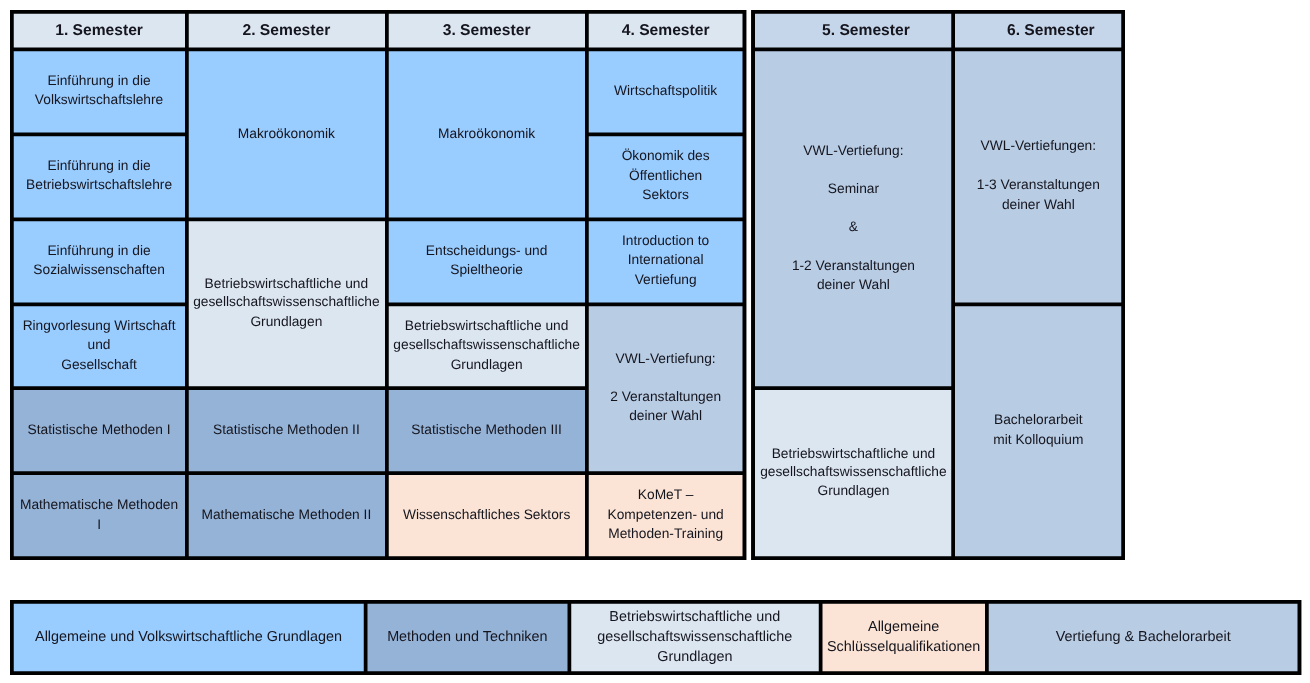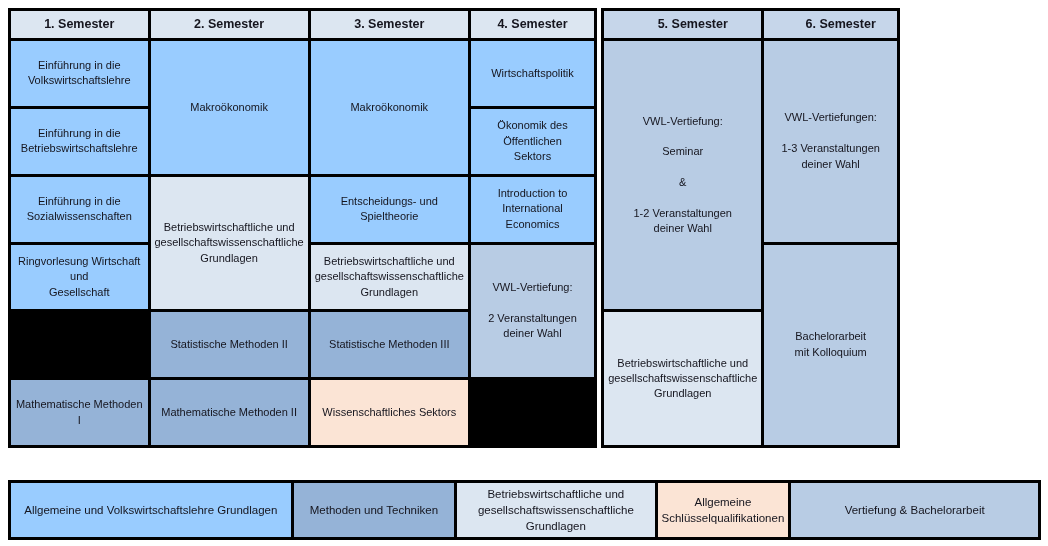--- a/index.html
+++ b/index.html
@@ -83,7 +83,7 @@
       <div class="cell cat-general" style="grid-column:4;grid-row:3">Ökonomik des Öffentlichen
 Sektors</div>
       <div class="cell cat-general" style="grid-column:4;grid-row:4">Introduction to International
-Economics</div>
+Vertiefung</div>
       <div class="cell cat-spec" style="grid-column:4;grid-row:5 / span 2">VWL-Vertiefung:
 
 2 Veranstaltungen

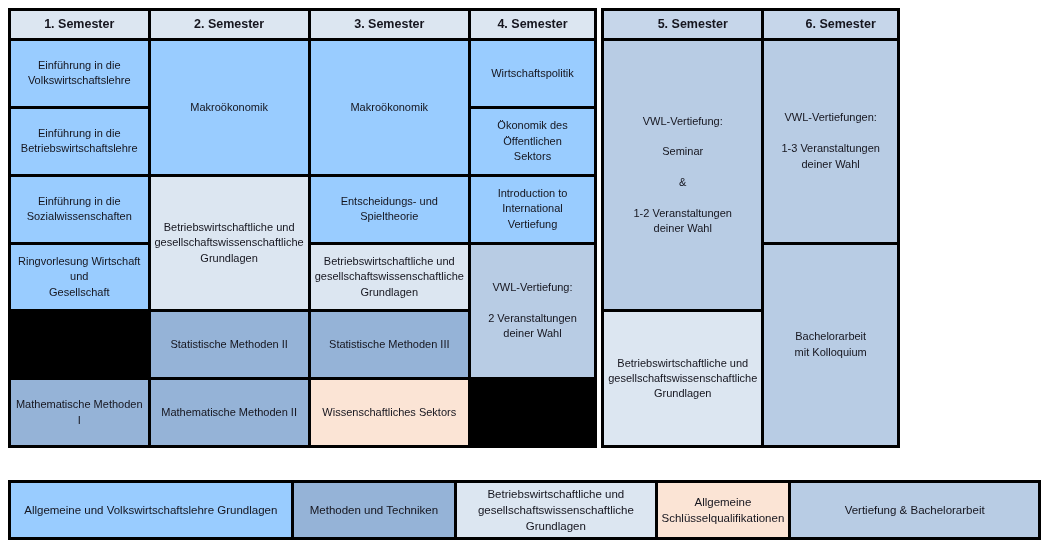--- a/index.html
+++ b/index.html
@@ -61,6 +61,7 @@
 Sozialwissenschaften</div>
       <div class="cell cat-general" style="grid-column:1;grid-row:5">Ringvorlesung Wirtschaft und
 Gesellschaft</div>
+      <div class="cell cat-methods" style="grid-column:1;grid-row:6">Statistische Methoden I</div>
       <div class="cell cat-methods" style="grid-column:1;grid-row:7">Mathematische Methoden I</div>
 
       <div class="cell cat-general" style="grid-column:2;grid-row:2 / span 2">Makroökonomik</div>

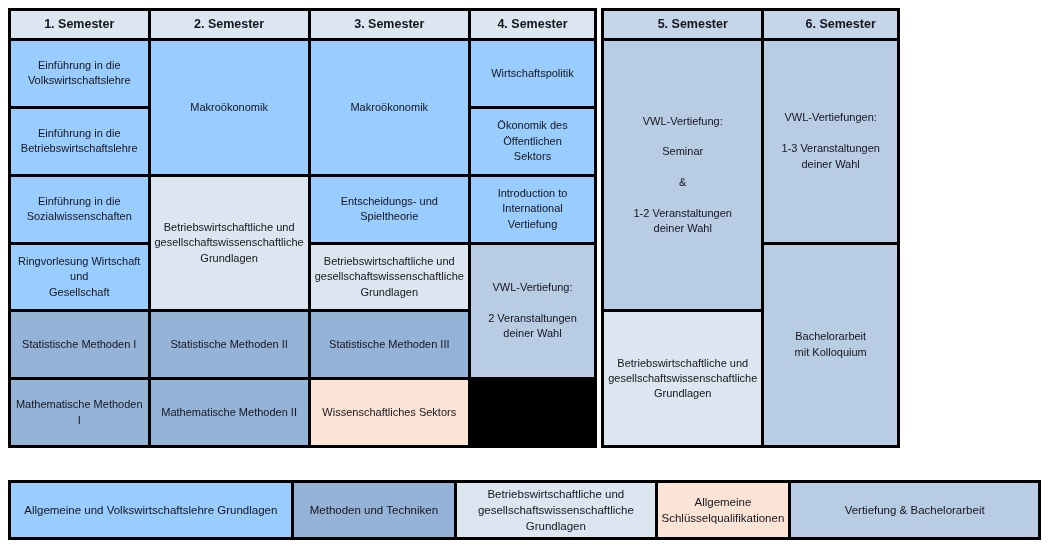--- a/index.html
+++ b/index.html
@@ -89,6 +89,9 @@
 
 2 Veranstaltungen
 deiner Wahl</div>
+      <div class="cell cat-keyqual" style="grid-column:4;grid-row:7">KoMeT –
+Kompetenzen- und
+Methoden-Training</div>
     </div>
 
     <div class="table right">

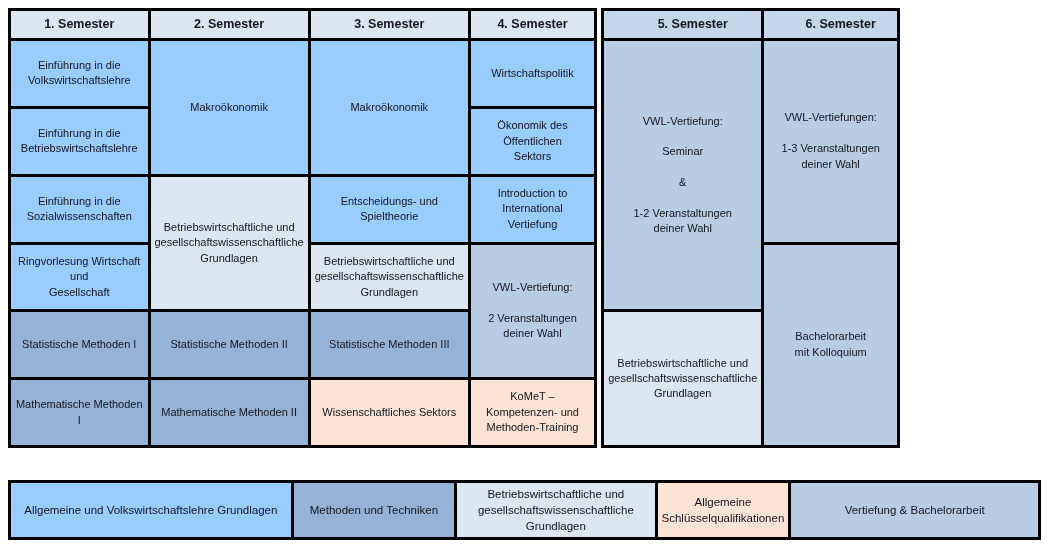--- a/index.html
+++ b/index.html
@@ -121,7 +121,7 @@
   </div>
 
   <div class="legend">
-    <div class="cell cat-general">Allgemeine und Volkswirtschaftslehre Grundlagen</div>
+    <div class="cell cat-general">Allgemeine und Volkswirtschaftliche Grundlagen</div>
     <div class="cell cat-methods">Methoden und Techniken</div>
     <div class="cell cat-business">Betriebswirtschaftliche und
 gesellschaftswissenschaftliche

